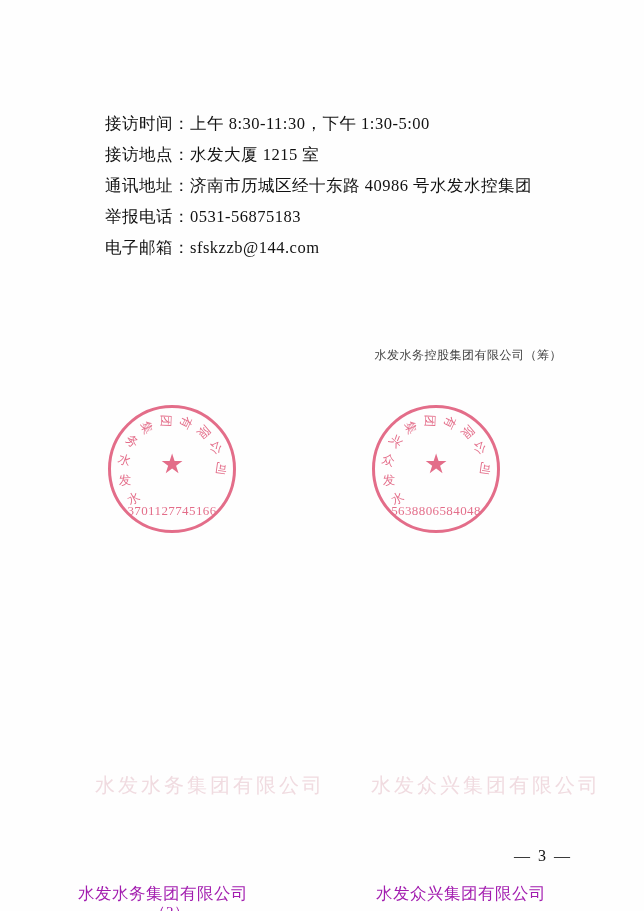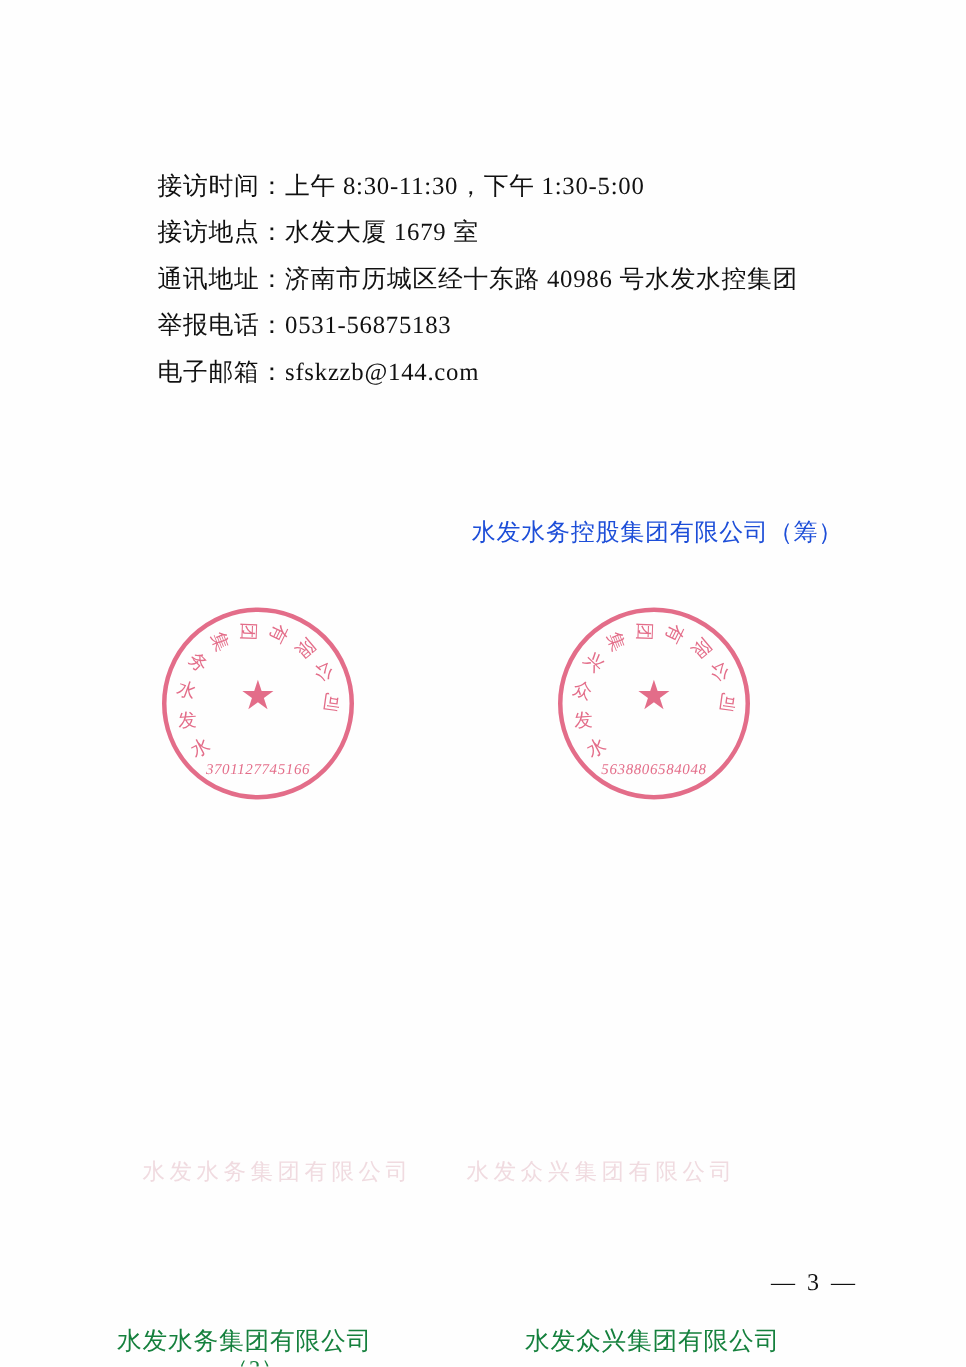--- a/index.html
+++ b/index.html
@@ -145,7 +145,7 @@
 
   <div class="body-block">
     <div class="line indent">接访时间：上午 8:30-11:30，下午 1:30-5:00</div>
-    <div class="line indent">接访地点：水发大厦 1679 室</div>
+    <div class="line indent">接访地点：水发大厦 1215 室</div>
     <div class="line indent">通讯地址：济南市历城区经十东路 40986 号水发水控集团</div>
     <div class="line indent">举报电话：0531-56875183</div>
     <div class="line indent">电子邮箱：sfskzzb@144.com</div>

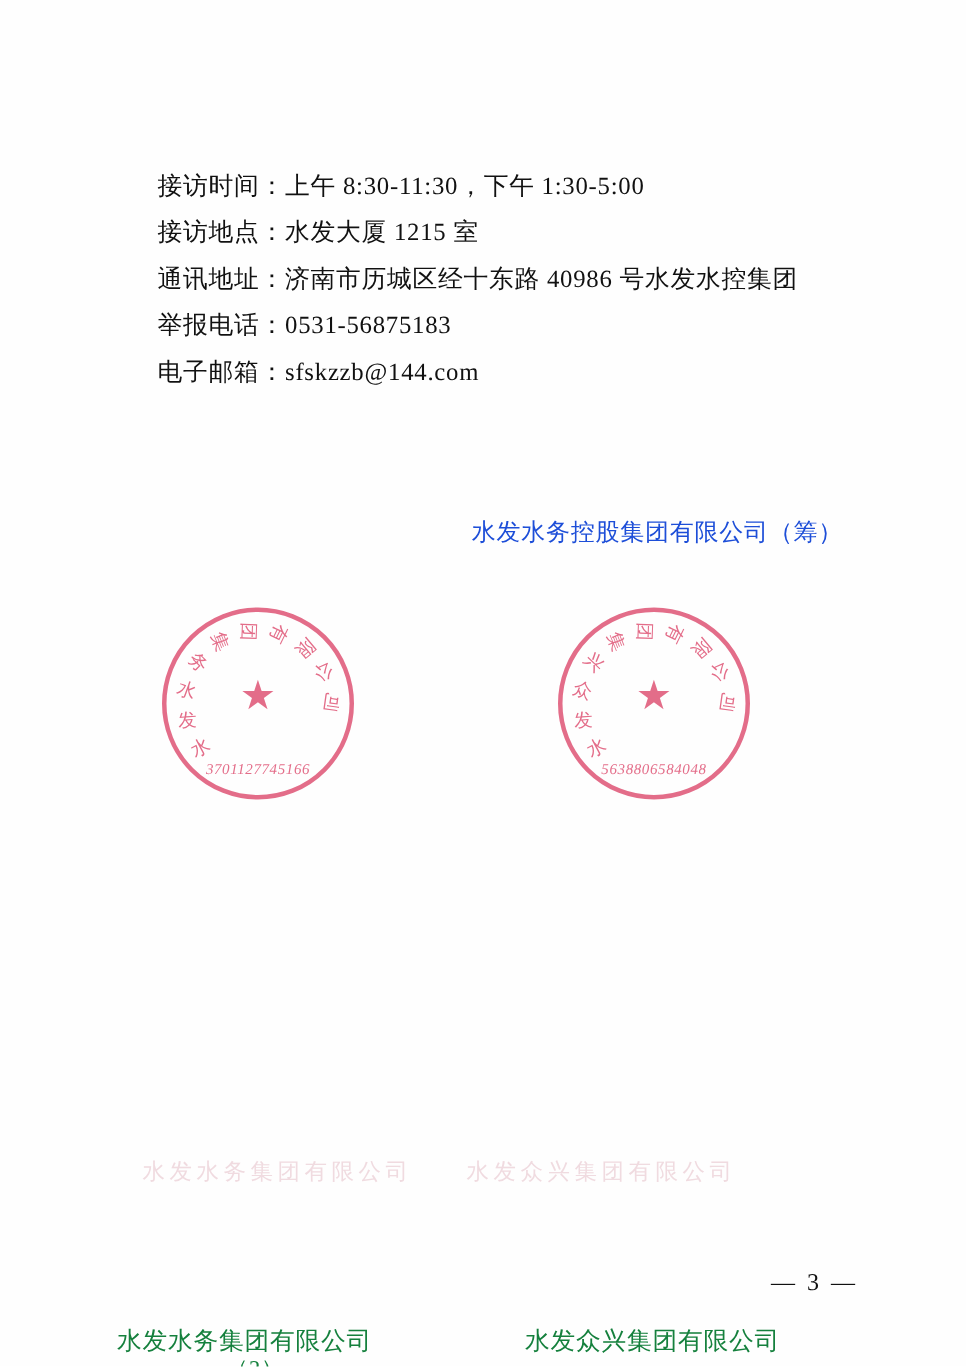--- a/index.html
+++ b/index.html
@@ -44,11 +44,11 @@
     text-align: right;
   }
   .sign-line {
-    font-size: 16px;
+    font-size: 12px;
     line-height: 31px;
     letter-spacing: 0.5px;
     padding-right: 10px;
-    color: #1d4ed8;
+    color: #404040;
   }
   .stamp-area {
     position: absolute;

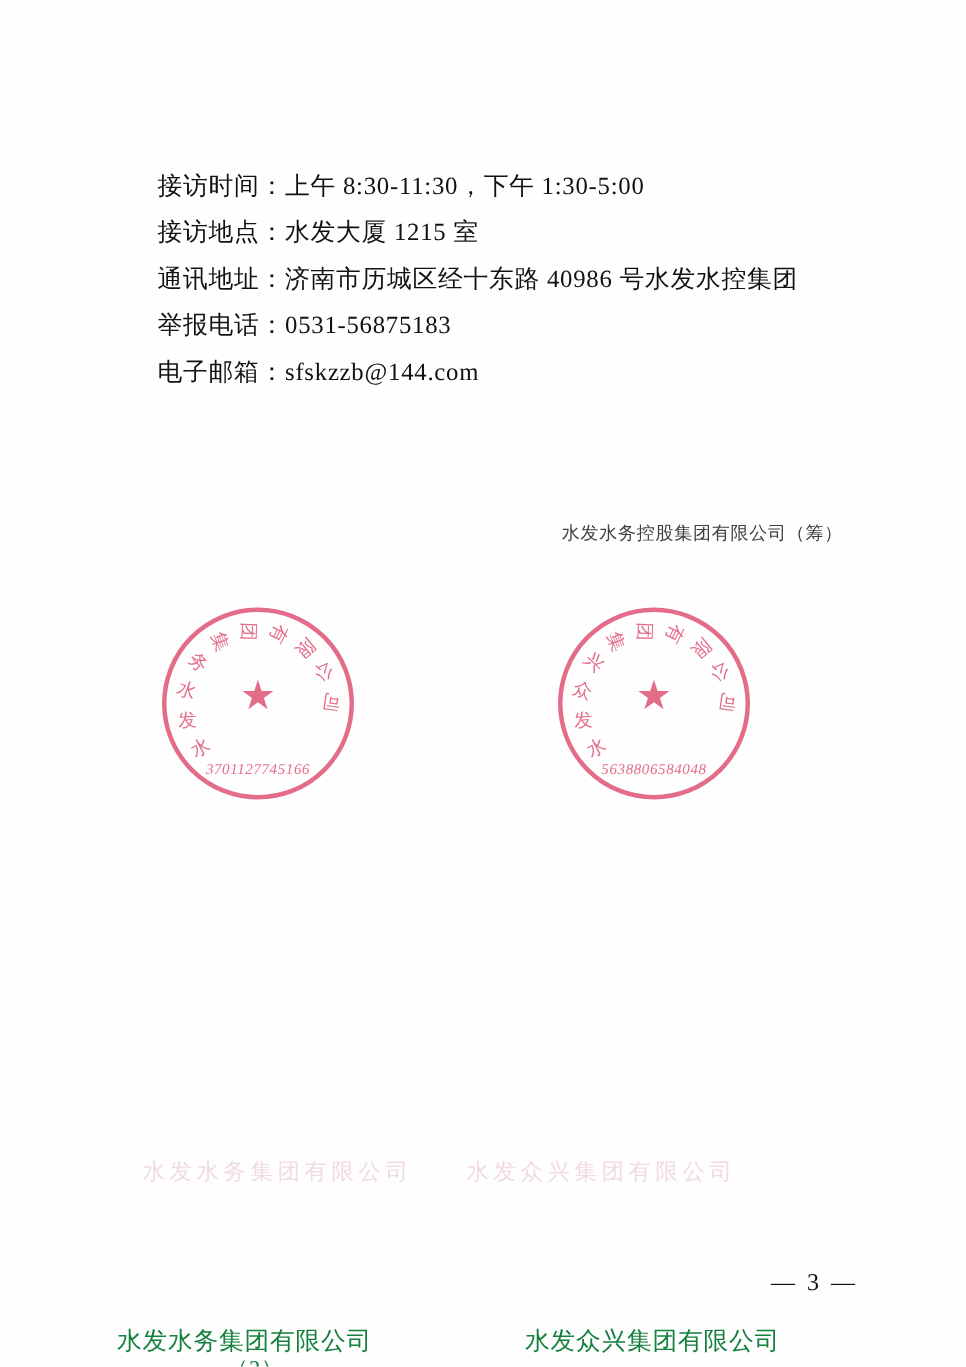--- a/index.html
+++ b/index.html
@@ -98,10 +98,9 @@
     right: 0;
     bottom: 11px;
     text-align: center;
-    font-size: 10px;
+    font-size: 13px;
     color: #e05a7a;
     letter-spacing: 0.4px;
-    font-style: italic;
   }
   .stamp-caption {
     position: absolute;

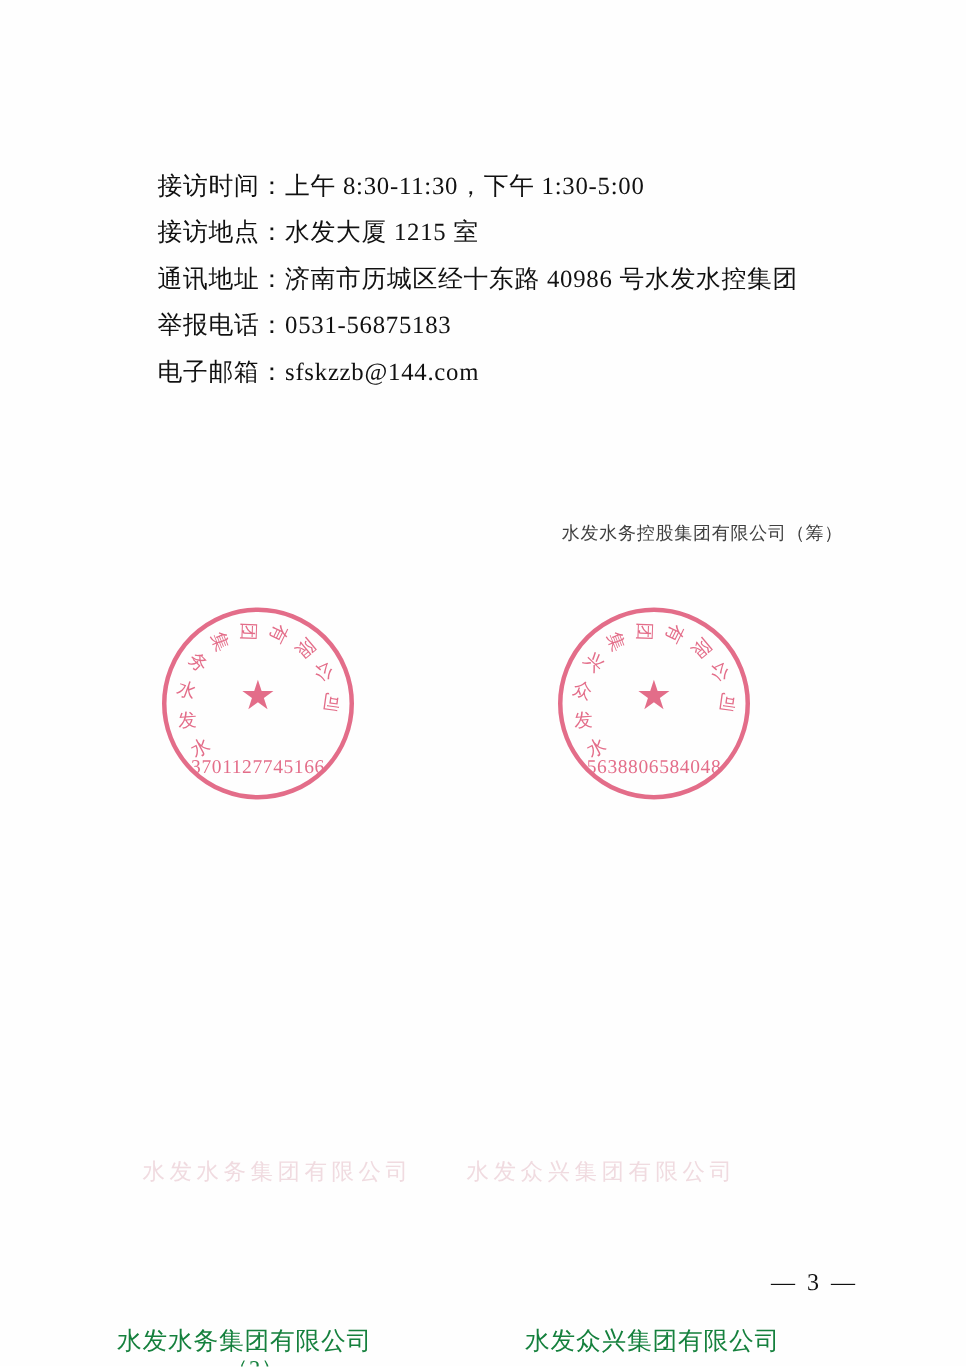--- a/index.html
+++ b/index.html
@@ -123,7 +123,7 @@
     left: 95px;
     top: 772px;
     width: 460px;
-    font-size: 15px;
+    font-size: 20px;
     color: #f0dbe0;
     letter-spacing: 3px;
     white-space: nowrap;

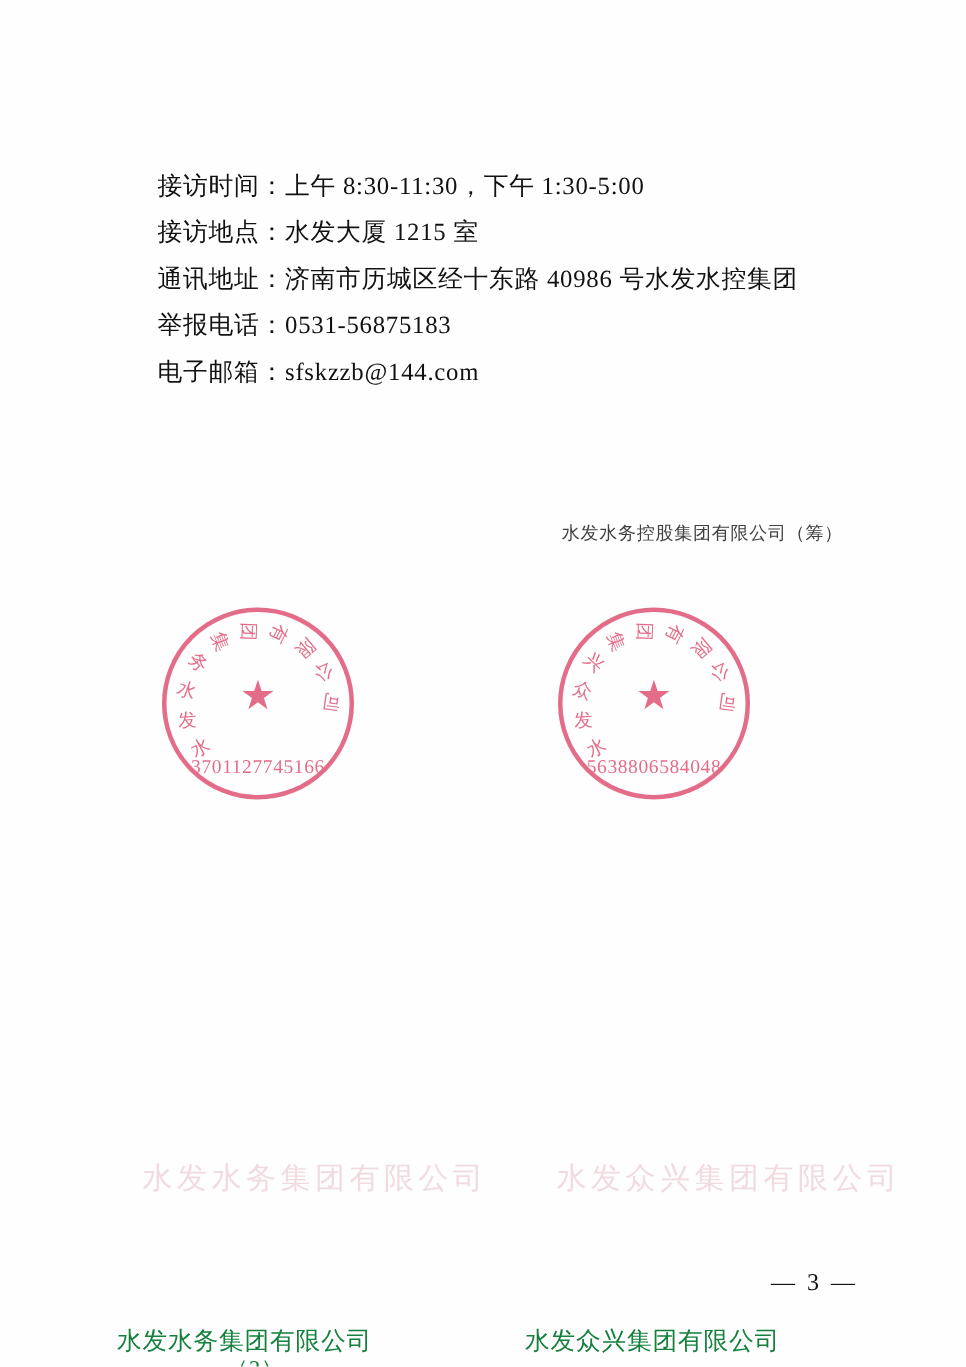--- a/index.html
+++ b/index.html
@@ -105,7 +105,7 @@
   .stamp-caption {
     position: absolute;
     font-size: 16.5px;
-    color: #15803d;
+    color: #a21caf;
     letter-spacing: 0.5px;
     white-space: nowrap;
   }

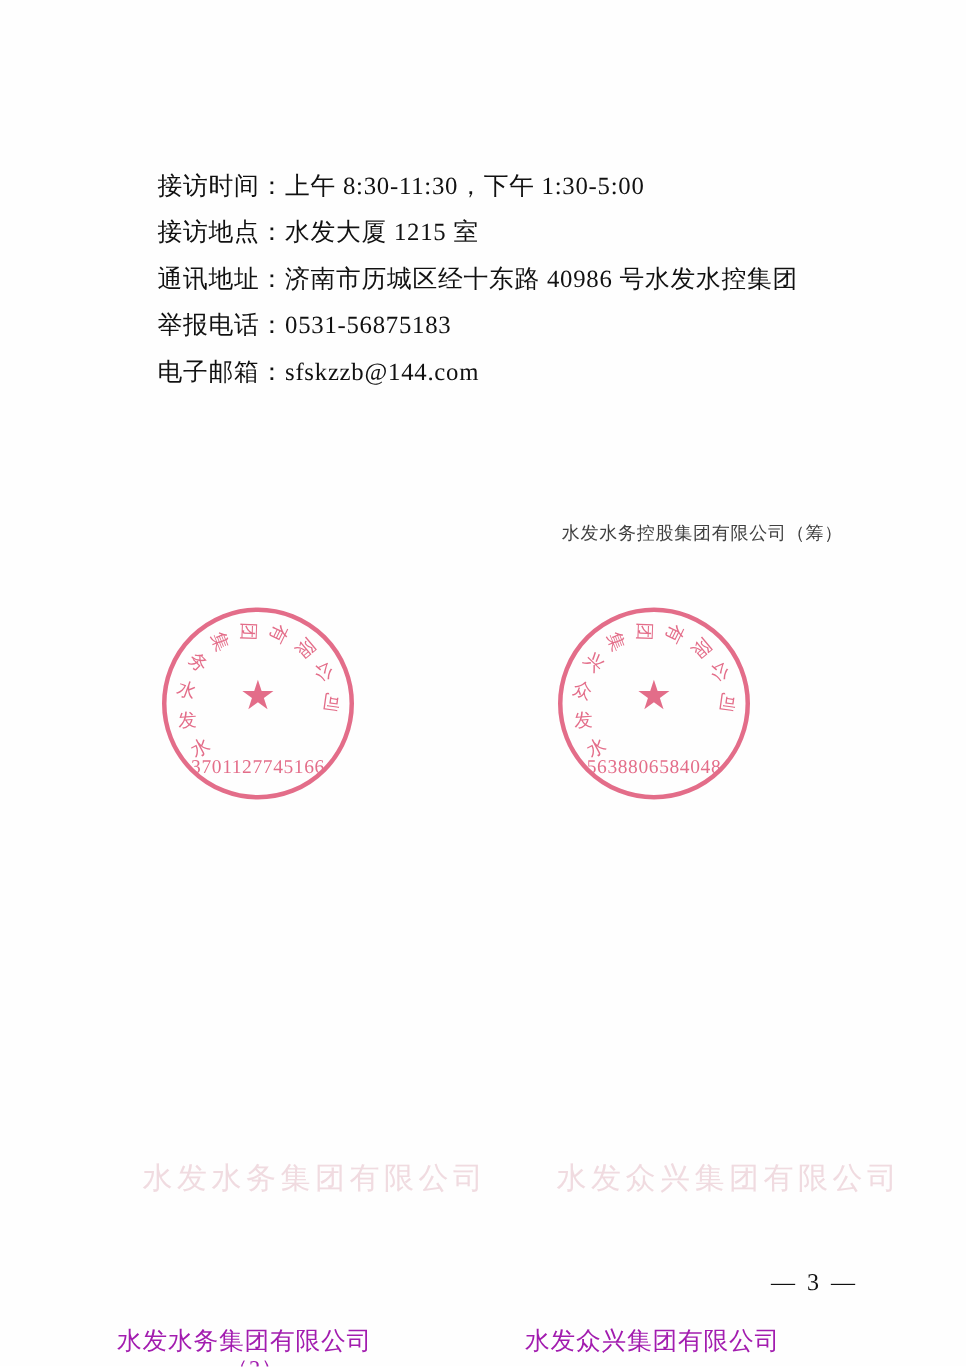--- a/index.html
+++ b/index.html
@@ -117,7 +117,7 @@
     text-align: center;
     font-size: 15px;
   }
-  .cap-right { left: 350px; top: 478px; }
+  .cap-right { left: 376px; top: 478px; }
   .ghost {
     position: absolute;
     left: 95px;

